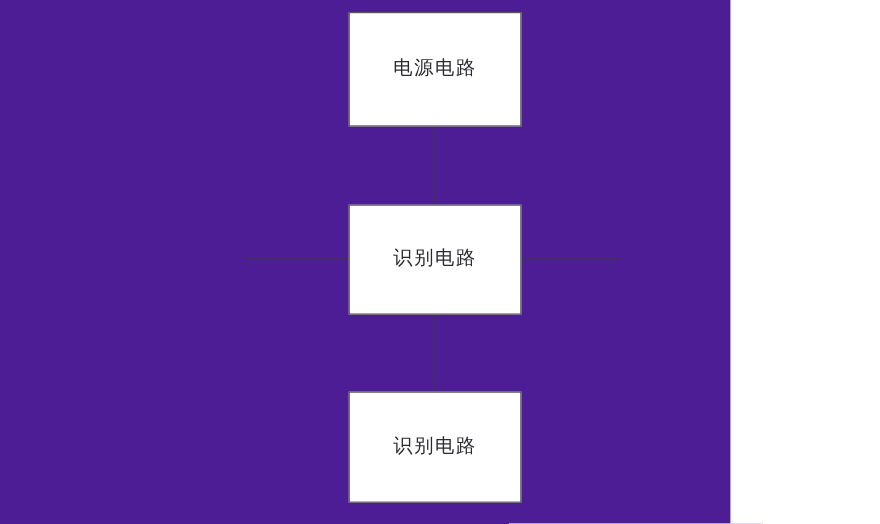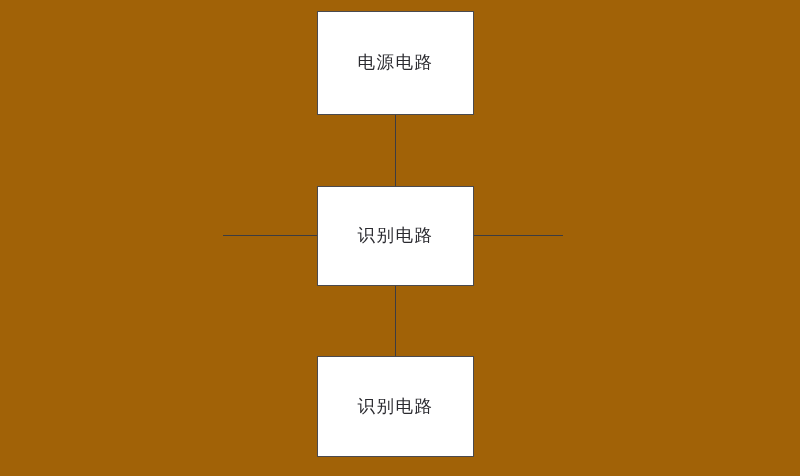--- a/index.html
+++ b/index.html
@@ -13,9 +13,9 @@
   }
   #diagram-canvas {
     position: relative;
-    width: 800px;
+    width: 664px;
     height: 476px;
-    background: #a16207;
+    background: #4c1d95;
     overflow: hidden;
   }
   .block {

